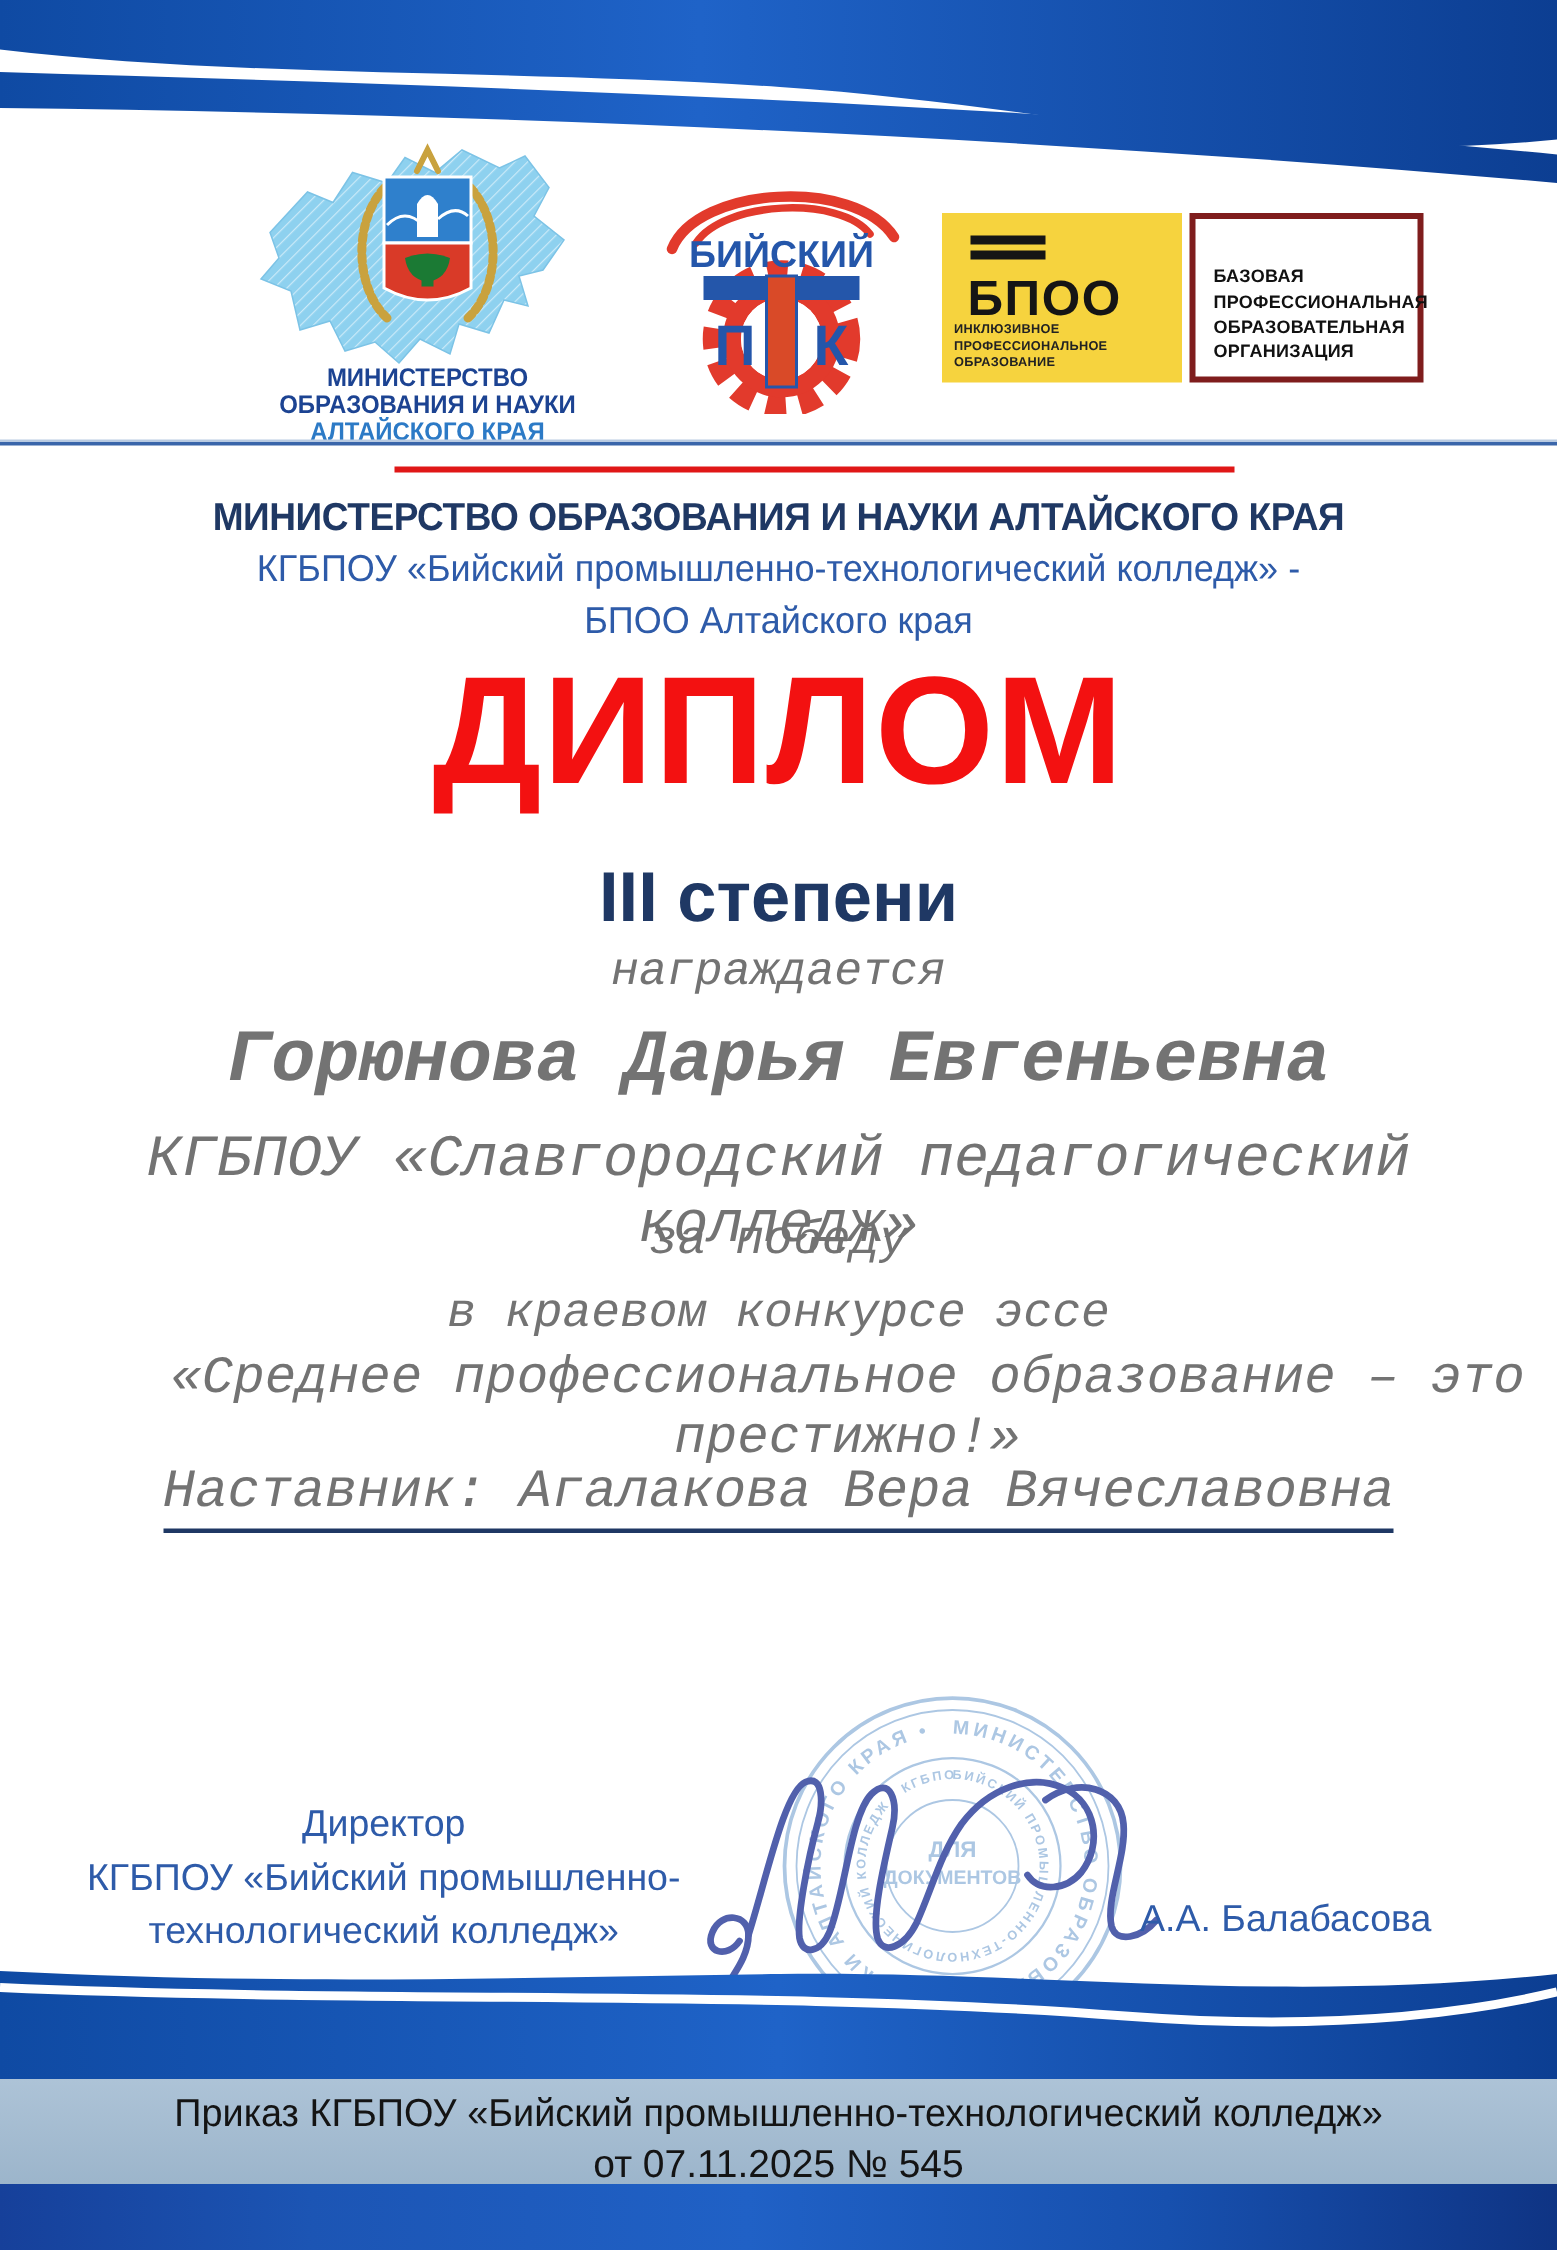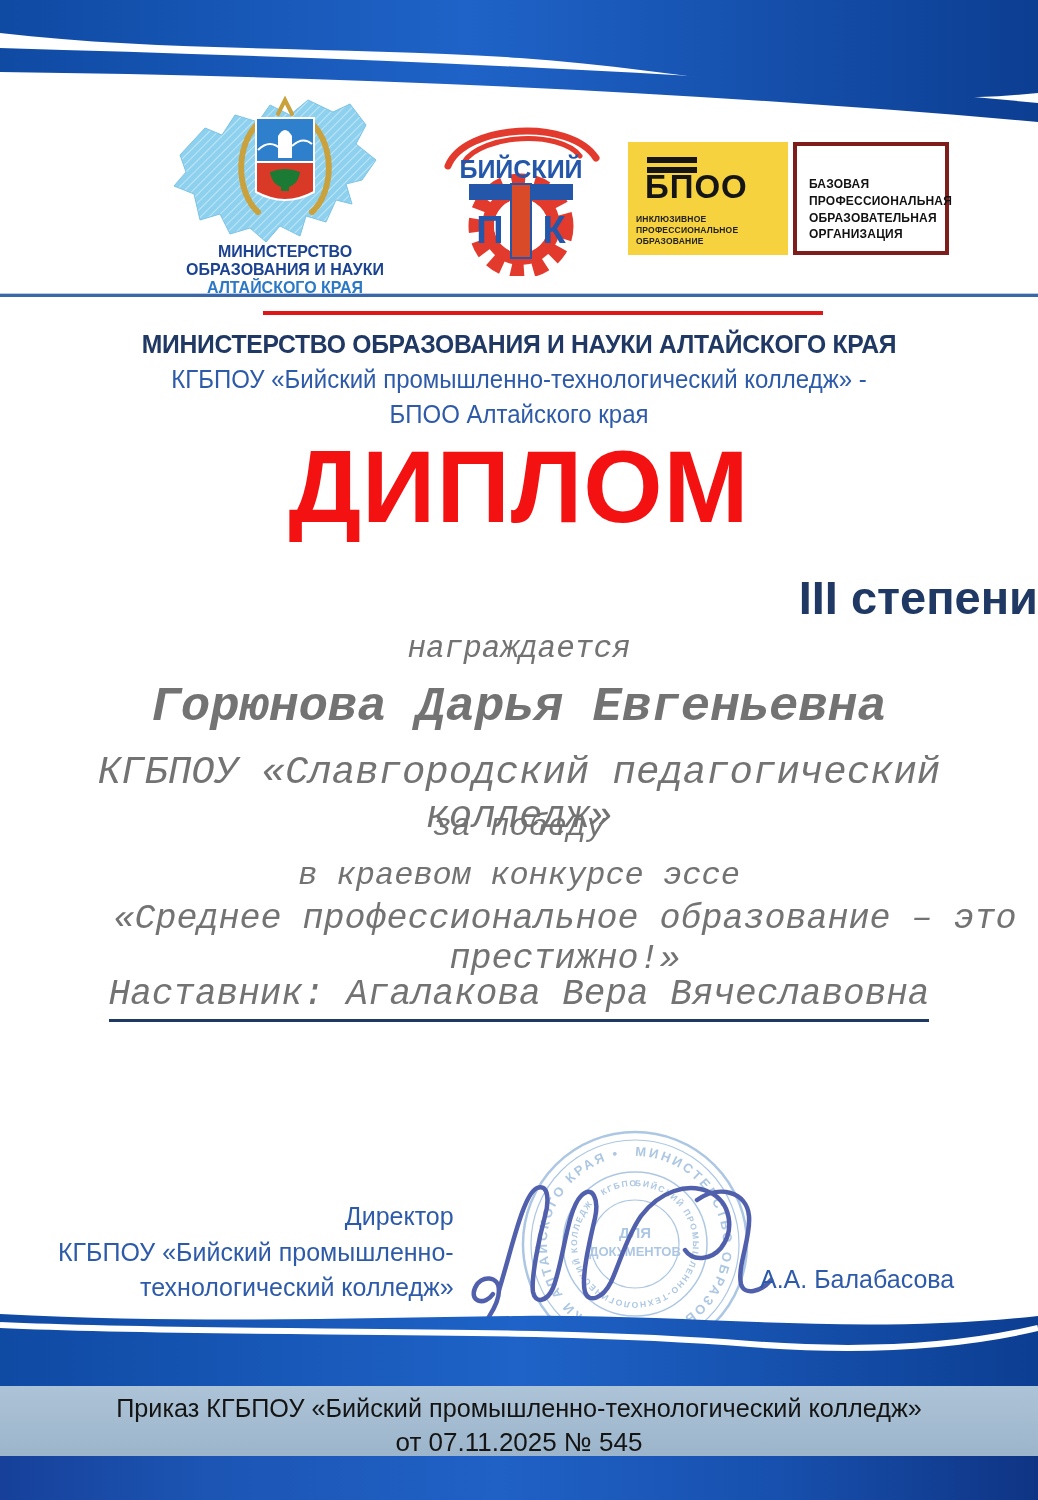--- a/index.html
+++ b/index.html
@@ -26,7 +26,7 @@
   .bpoo-yellow{position:relative;width:160px;height:113px;background:#f6d33e;}
   .bpoo-bars{position:absolute;left:19px;top:15px;width:50px;}
   .bpoo-bars div{height:6px;background:#151515;margin-bottom:4px;}
-  .bpoo-abbr{position:absolute;left:17px;top:26px;font-size:33px;font-weight:900;
+  .bpoo-abbr{position:absolute;left:17px;top:38px;font-size:33px;font-weight:900;
     letter-spacing:1px;color:#151515;font-family:"Liberation Sans",sans-serif;text-align:right;}
   .bpoo-sub{position:absolute;left:8px;top:72px;font-size:8.5px;font-weight:bold;
     line-height:1.3;color:#222;text-align:left;letter-spacing:.2px;}

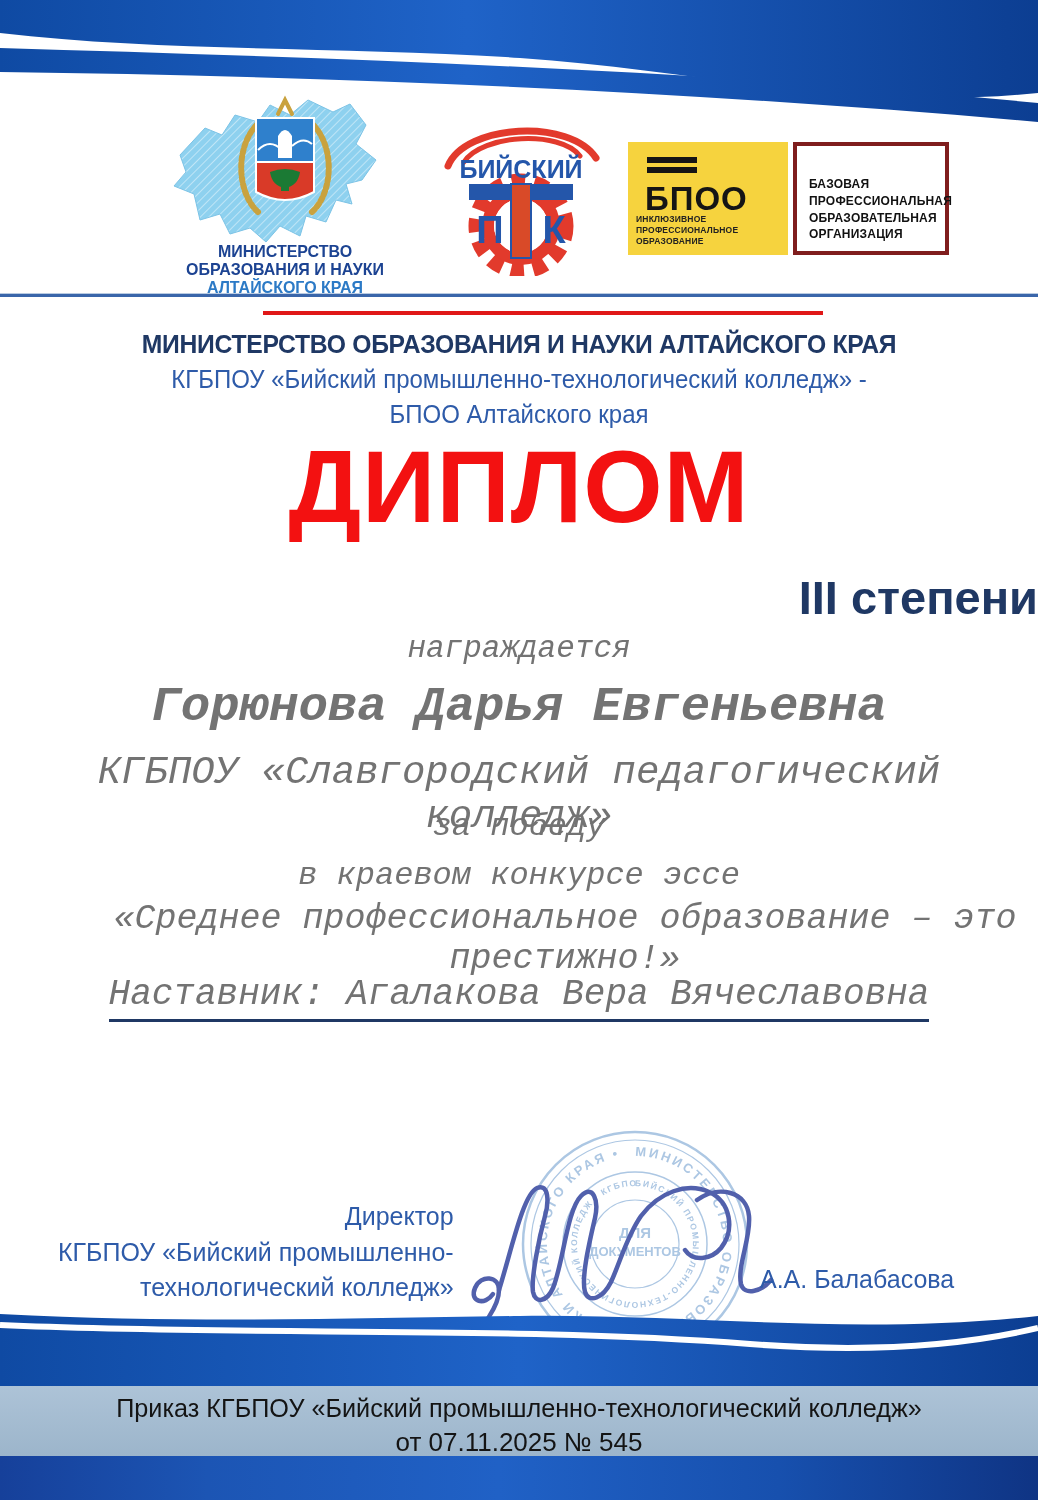--- a/index.html
+++ b/index.html
@@ -49,7 +49,7 @@
   
   .t-diplom{top:434px;font-size:102px;font-weight:bold;color:#f31111;
     letter-spacing:1px;line-height:1.04;}
-  .t-degree{top:570px;font-size:47px;font-weight:bold;color:#1f3864;text-align:right;}
+  .t-degree{top:570px;font-size:47px;font-weight:bold;color:#1f3864;}
   .serif{font-family:Liberation Mono, monospace;font-style:italic;color:#737373;}
   .t-награжд{top:631px;font-size:31px;}
   .t-recipient{top:679px;font-size:49px;font-weight:bold;}

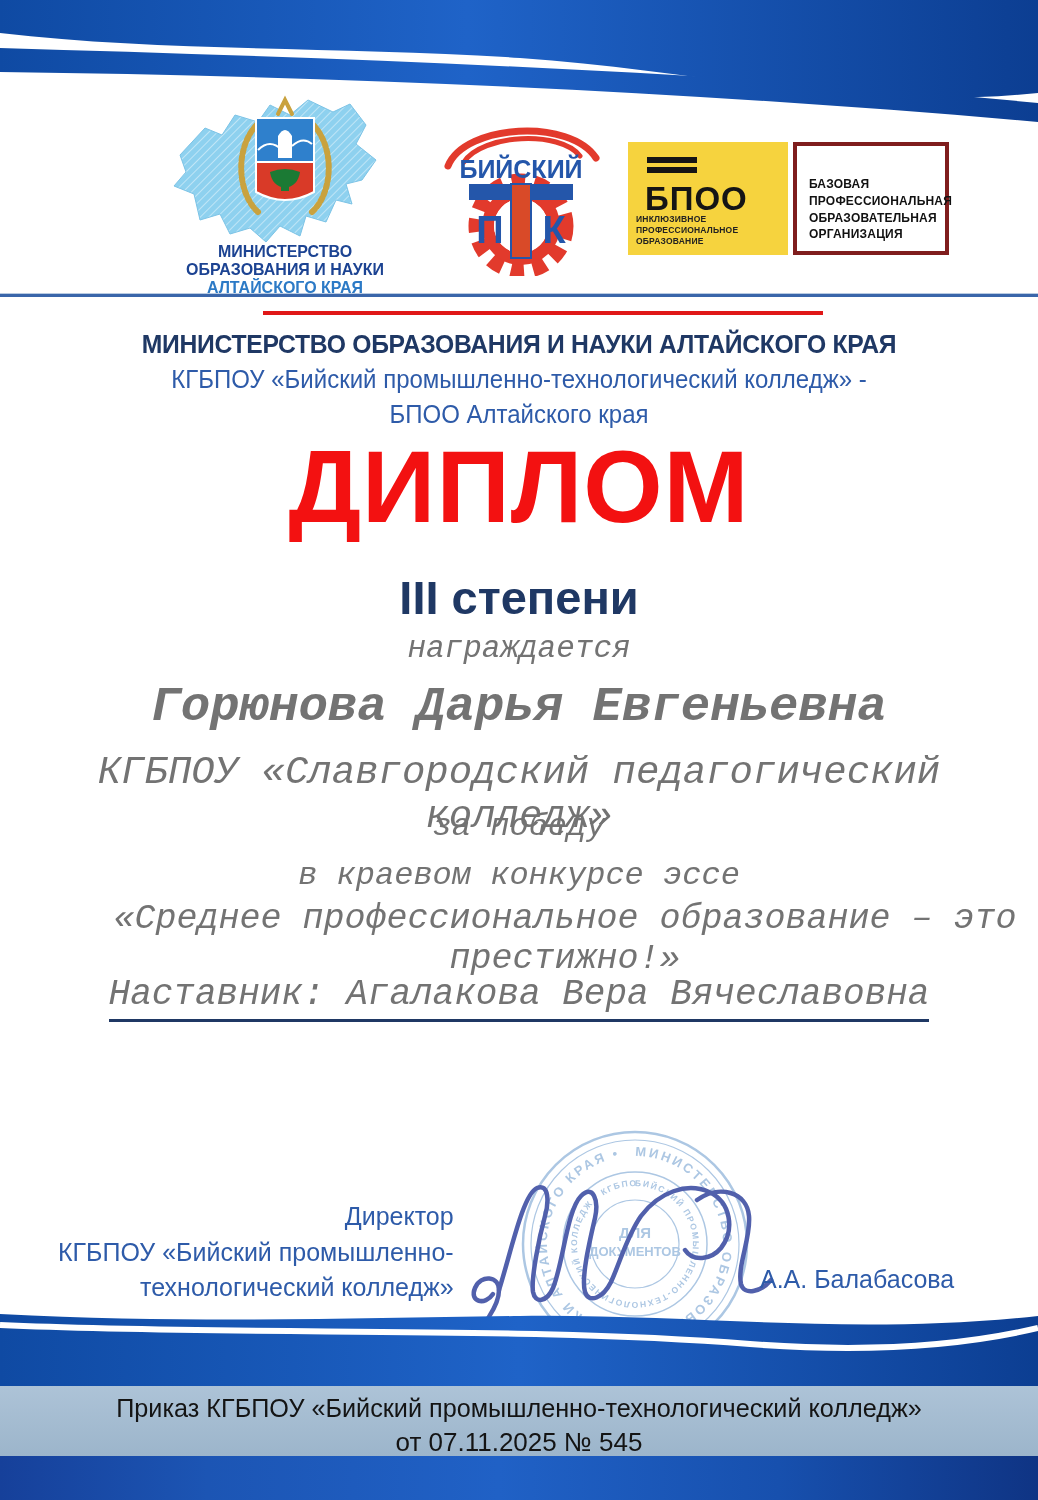--- a/index.html
+++ b/index.html
@@ -61,7 +61,7 @@
   .t-mentor span{border-bottom:3px solid #1f3864;padding-bottom:4px;}
 
   
-  .director{left:58px;top:1199px;font-size:25px;color:#2e5ba9;line-height:1.42;text-align:right;}
+  .director{left:58px;top:1199px;font-size:25px;color:#2e5ba9;line-height:1.42;text-align:center;}
   .dname{left:760px;top:1265px;font-size:25px;color:#2e5ba9;text-align:left;}
   .stamp{left:470px;top:1112px;}
 

